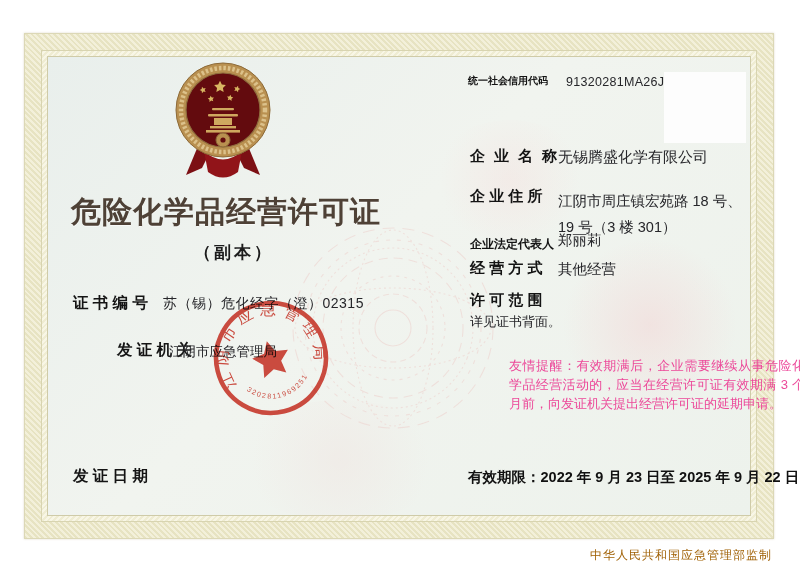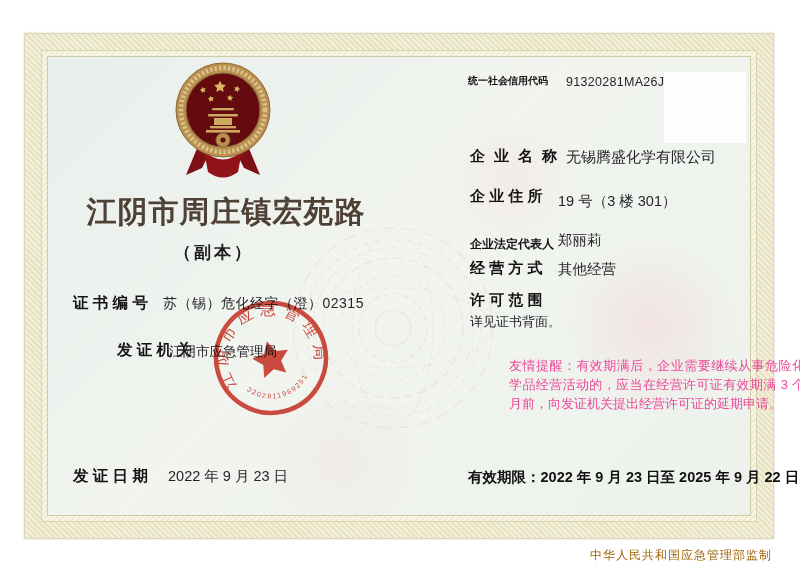--- a/index.html
+++ b/index.html
@@ -70,7 +70,7 @@
   .credit-lbl{left:468px;top:74px;font-size:10px;}
   .credit-val{left:566px;top:75px;font-size:12.5px;letter-spacing:.3px;}
   .company-lbl{left:470px;top:147px;font-size:15px;font-family:Liberation Mono, monospace;}
-  .company-val{left:558px;top:148px;font-size:15px;margin-left:8px;}
+  .company-val{left:558px;top:148px;font-size:15px;}
   .addr-lbl{left:470px;top:187px;font-size:15px;}
   .addr-val{left:558px;top:188px;width:205px;font-size:14.5px;line-height:26px;}
   .rep-lbl{left:470px;top:236px;font-size:12px;}

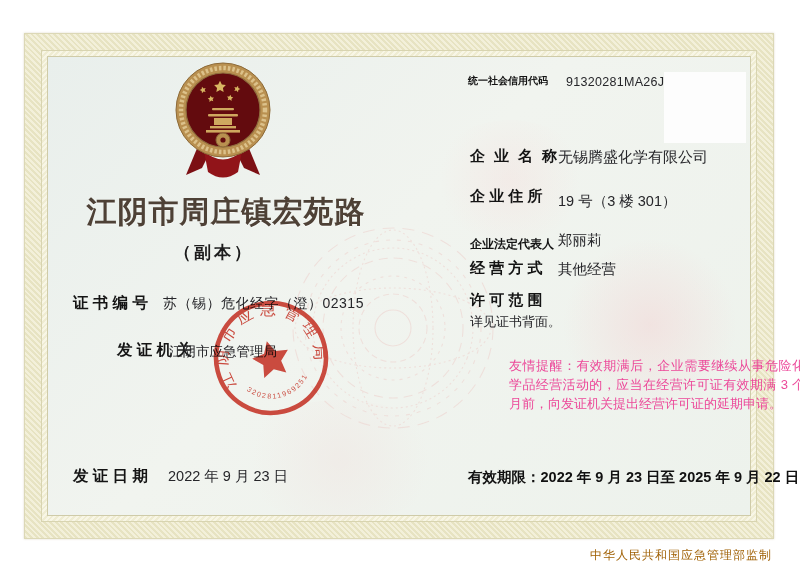--- a/index.html
+++ b/index.html
@@ -153,7 +153,7 @@
     <circle cx="55" cy="82" r="2.6" fill="#630b0e"></circle>
   </svg>
 
-  <div class="abs title">江阴市周庄镇宏苑路</div>
+  <div class="abs title">危险化学品经营许可证</div>
   <div class="abs subtitle">（副本）</div>
 
   <div class="abs lbl certno-lbl">证 书 编 号</div>

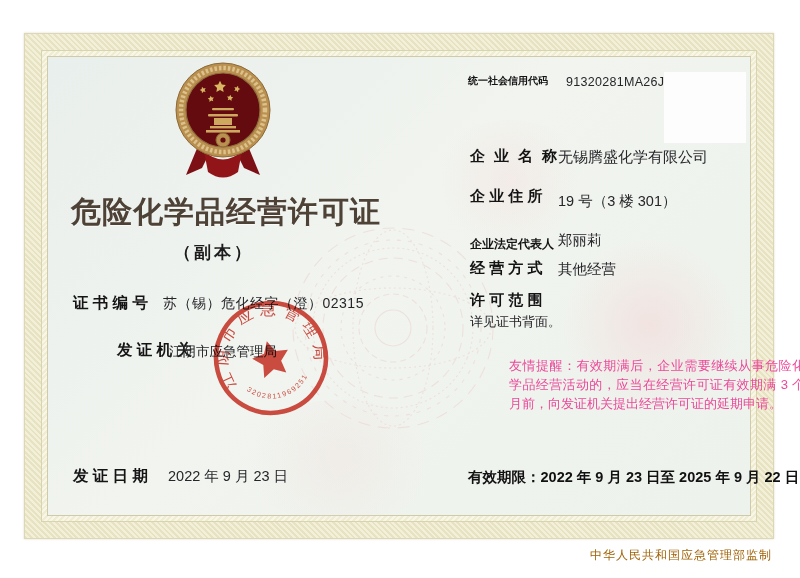--- a/index.html
+++ b/index.html
@@ -175,6 +175,7 @@
 
   <div class="abs lbl addr-lbl">企 业 住 所</div>
   <div class="abs val addr-val">
+    <div>江阴市周庄镇宏苑路 18 号、</div>
     <div>19 号（3 楼 301）</div>
   </div>
 

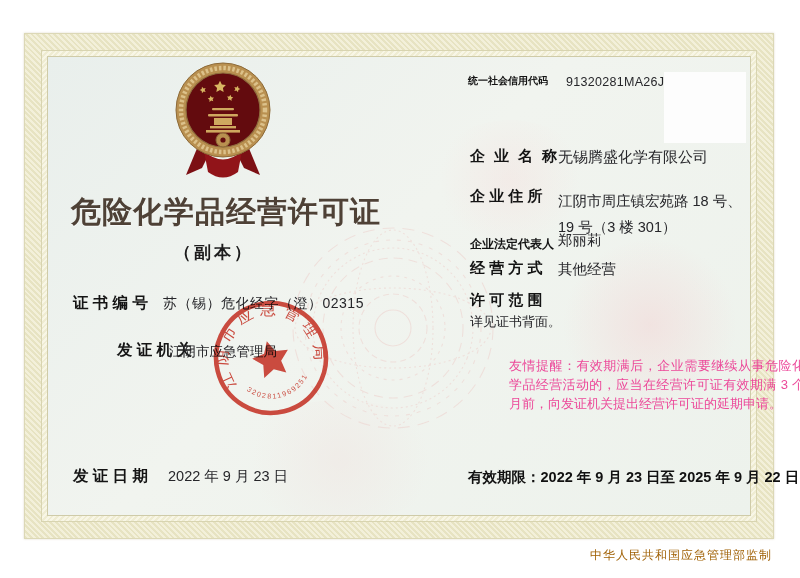--- a/index.html
+++ b/index.html
@@ -54,7 +54,7 @@
     text-shadow:0 1px 0 rgba(255,255,255,.6);
   }
   .subtitle{
-    left:36px;top:241px;width:356px;text-align:center;
+    left:56px;top:241px;width:356px;text-align:center;
     font-size:17px;font-weight:700;color:#1c1c1c;letter-spacing:3px;
   }
   .lbl{font-weight:700;color:#141414;}

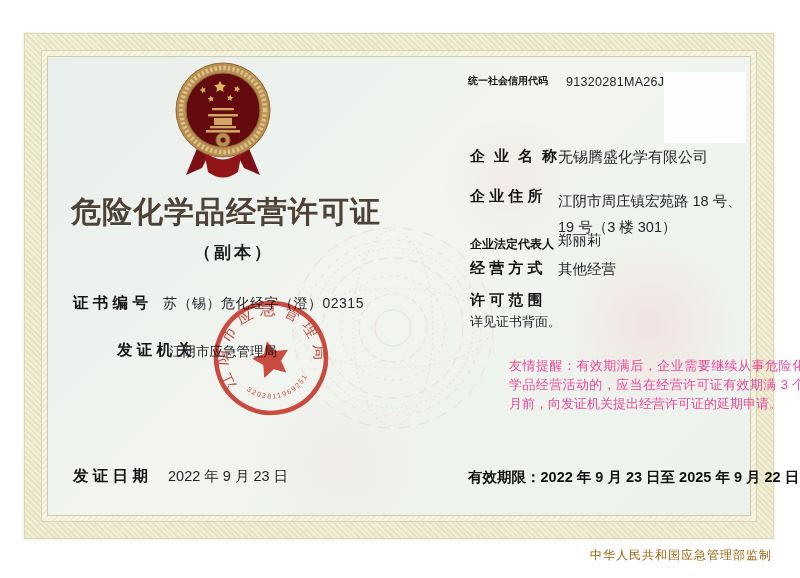--- a/index.html
+++ b/index.html
@@ -163,7 +163,6 @@
   <div class="abs val issuer-val">江阴市应急管理局</div>
 
   <div class="abs lbl issuedate-lbl">发 证 日 期</div>
-  <div class="abs val issuedate-val">2022 年 9 月 23 日</div>
 
   <div class="abs lbl credit-lbl">统一社会信用代码</div>
   <div class="abs val credit-val">91320281MA26J2P39Y</div>

